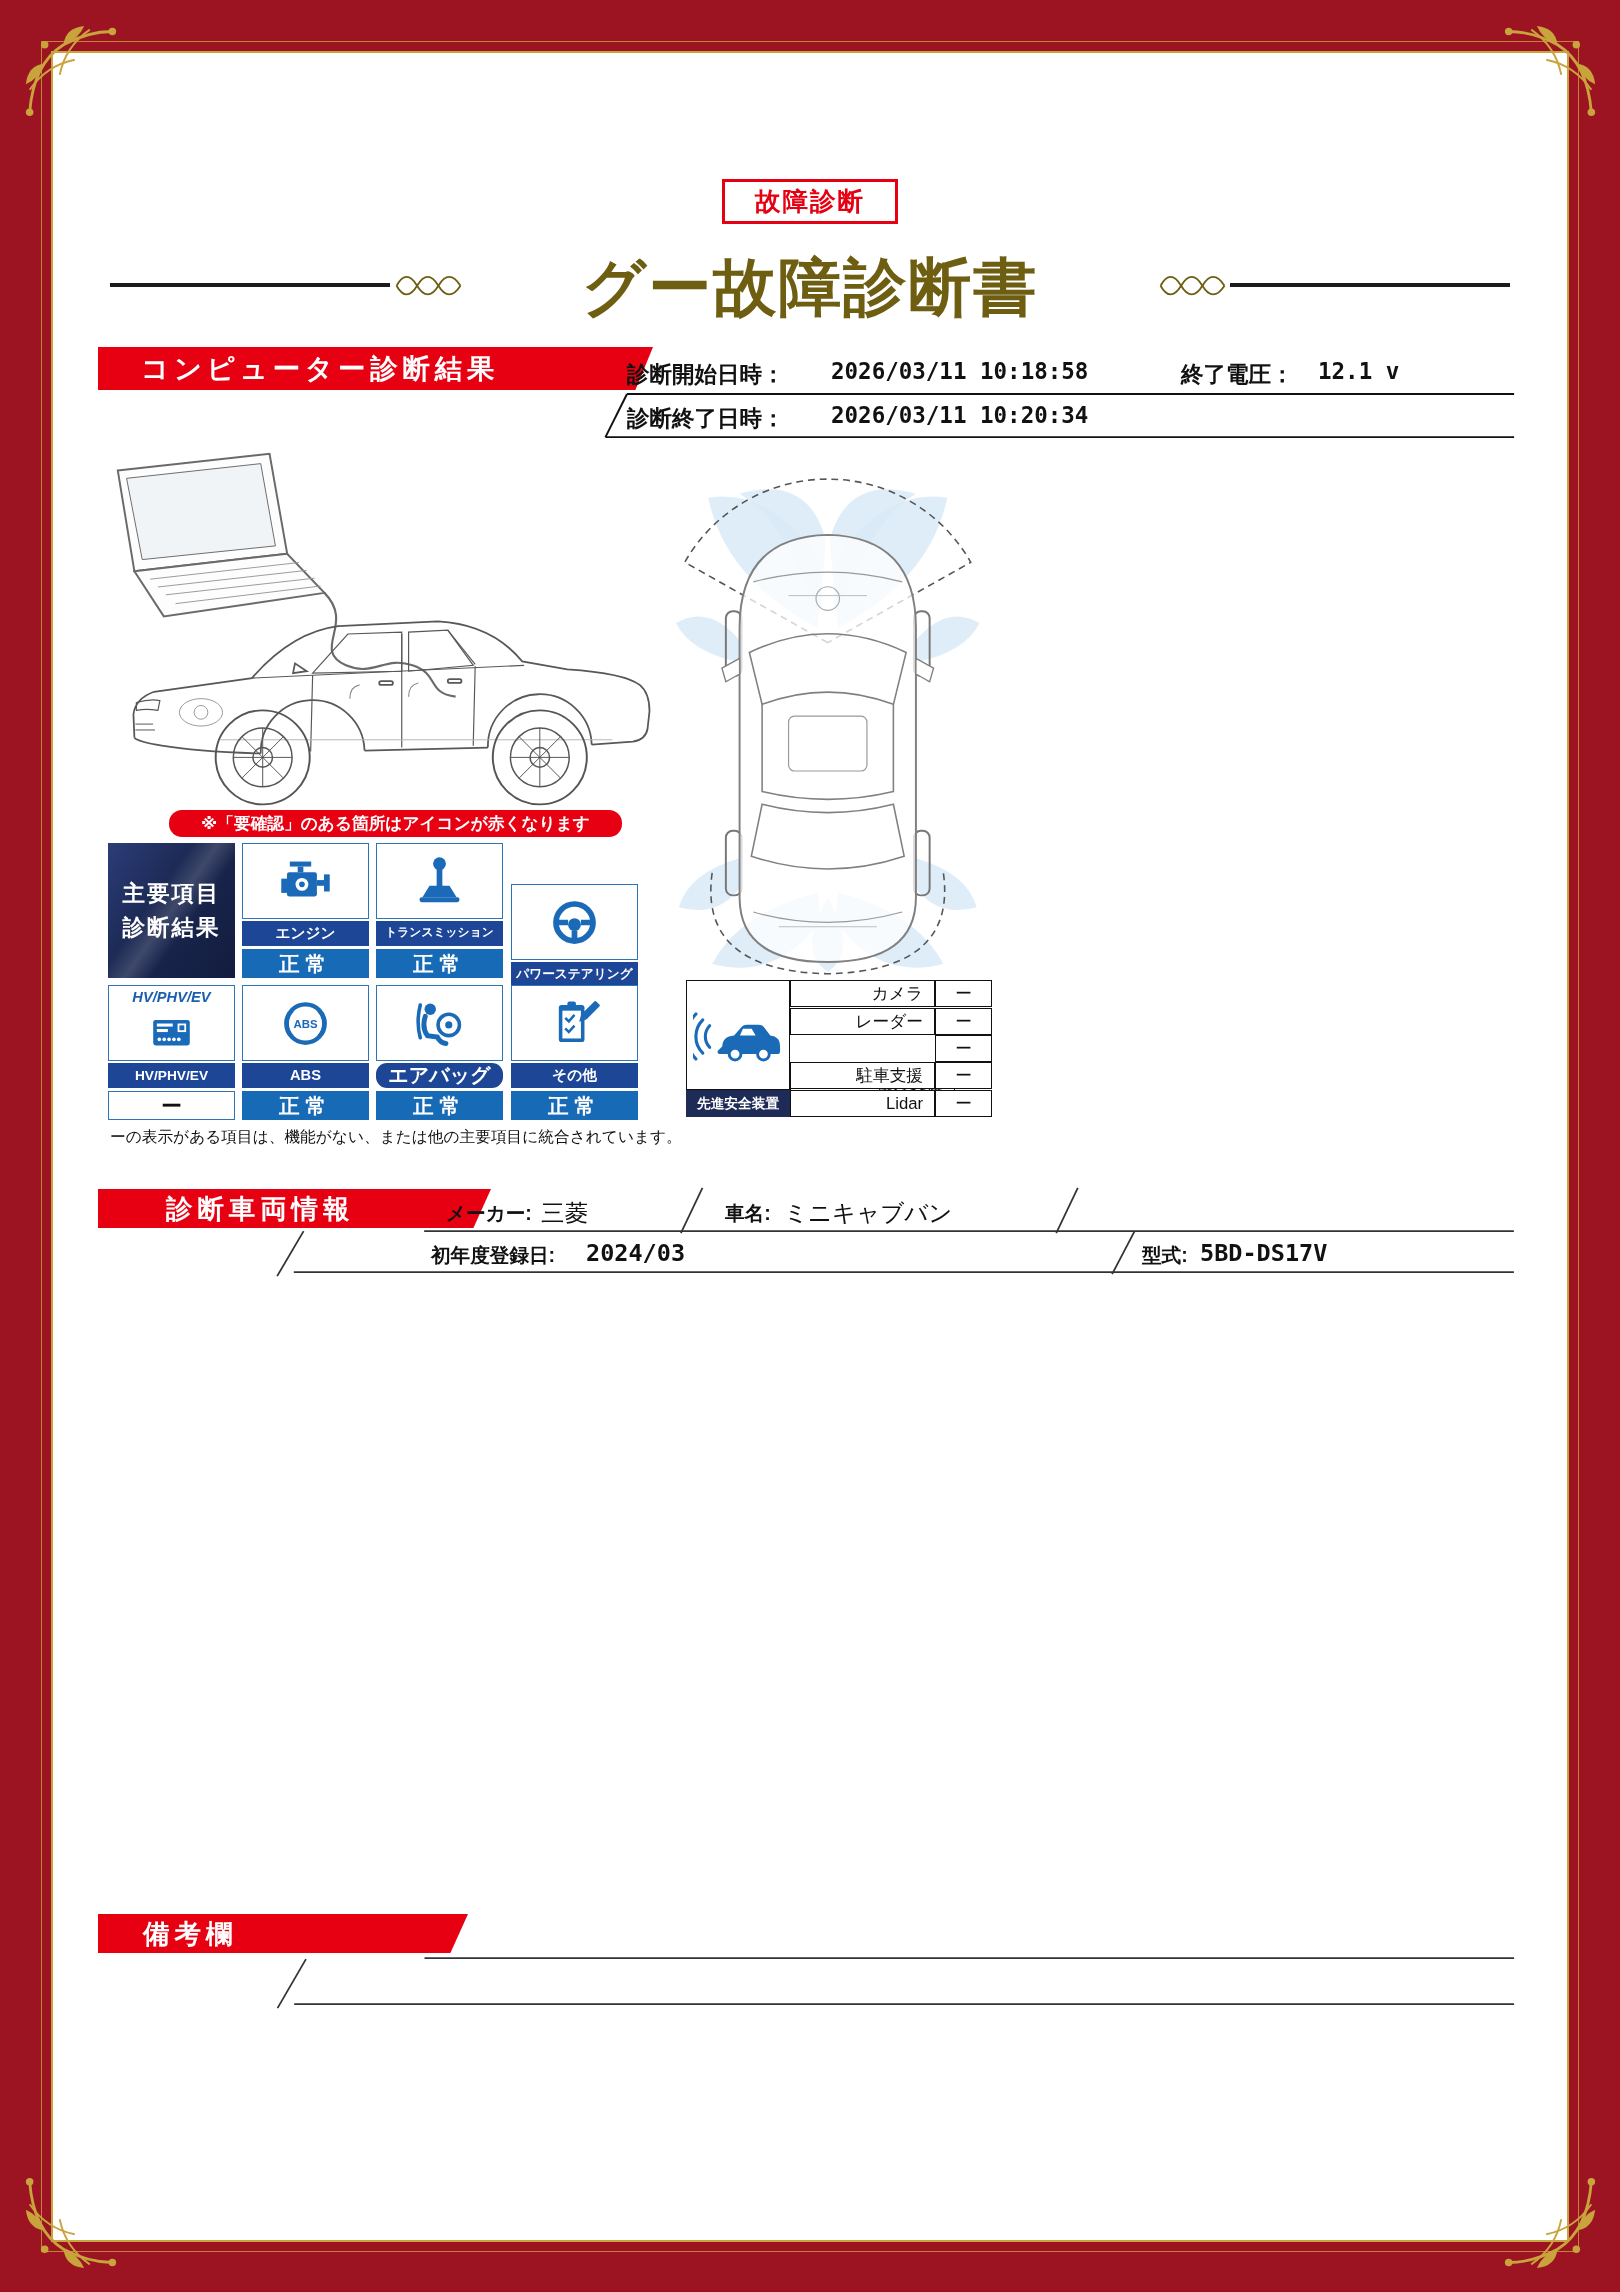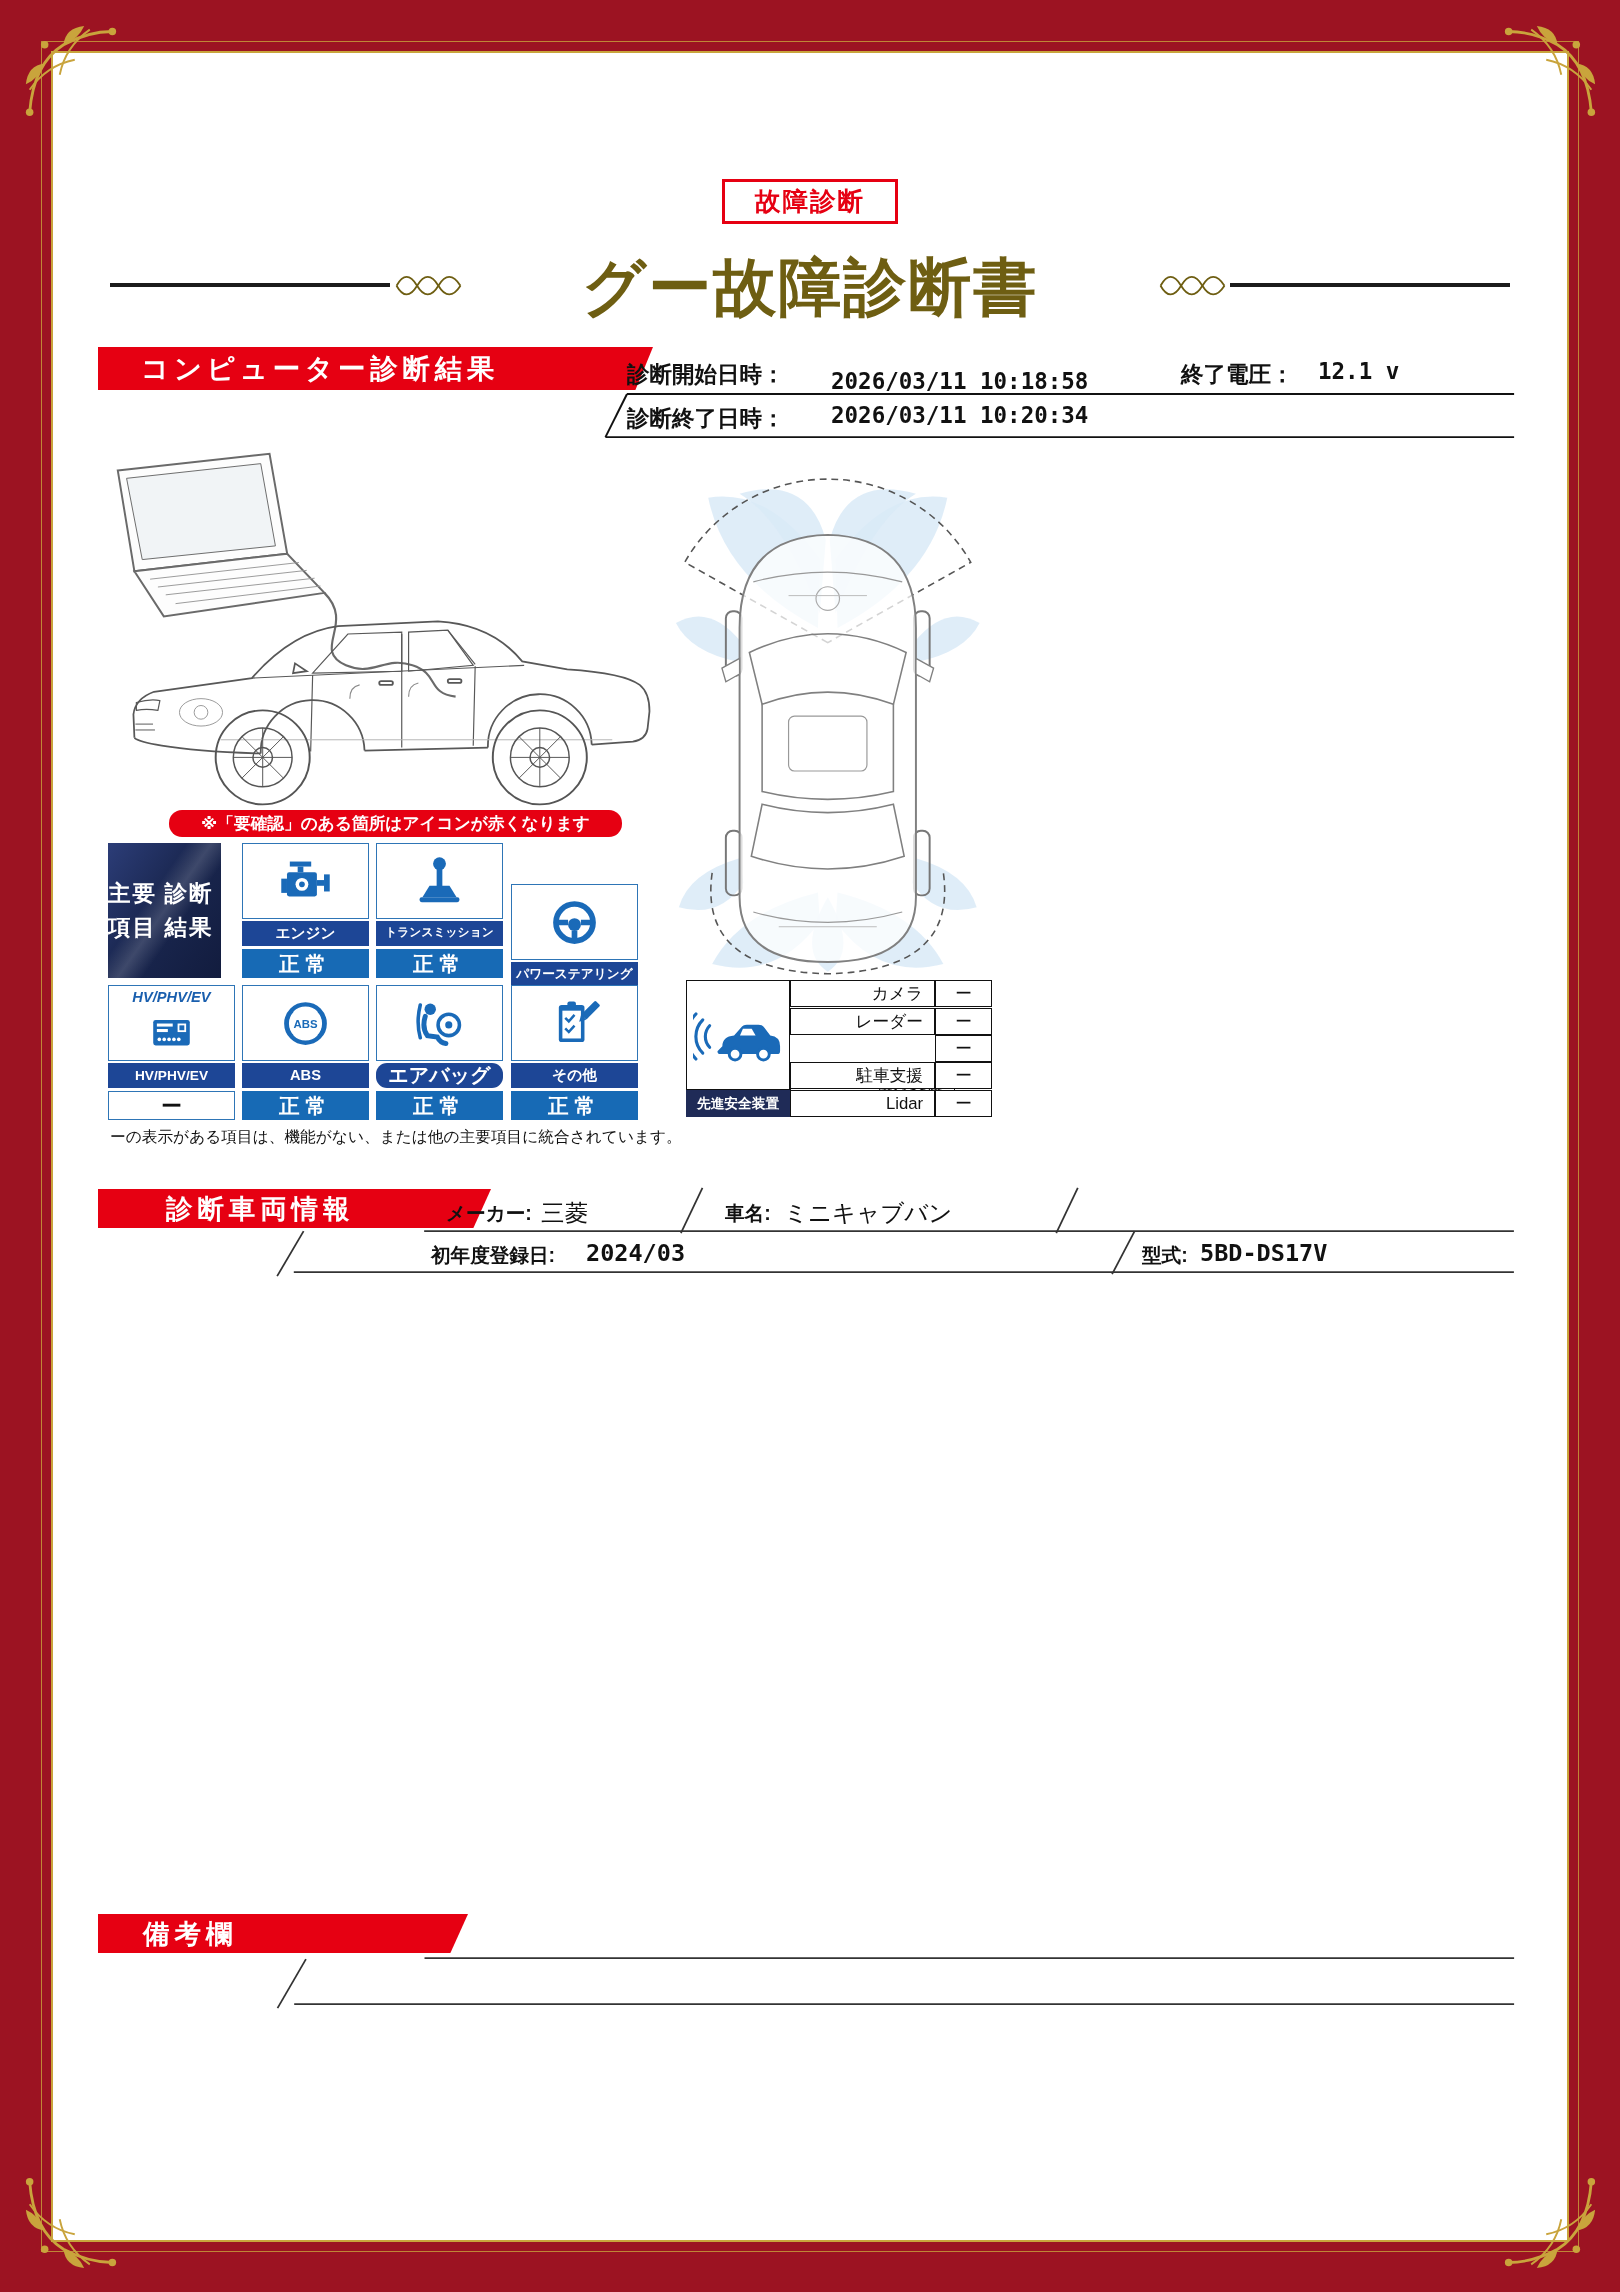--- a/index.html
+++ b/index.html
@@ -110,7 +110,7 @@
     <span>コンピューター診断結果</span>
   </div>
   <div class="diag-label" style="left:627px;top:359px;">診断開始日時：</div>
-  <div class="diag-value mono" style="left:831px;top:368px;">2026/03/11 10:18:58</div>
+  <div class="diag-value mono" style="left:831px;top:358px;">2026/03/11 10:18:58</div>
   <div class="diag-label" style="left:1181px;top:359px;">終了電圧：</div>
   <div class="diag-value mono" style="left:1318px;top:358px;">12.1 v</div>
   <div class="diag-label" style="left:627px;top:403px;">診断終了日時：</div>

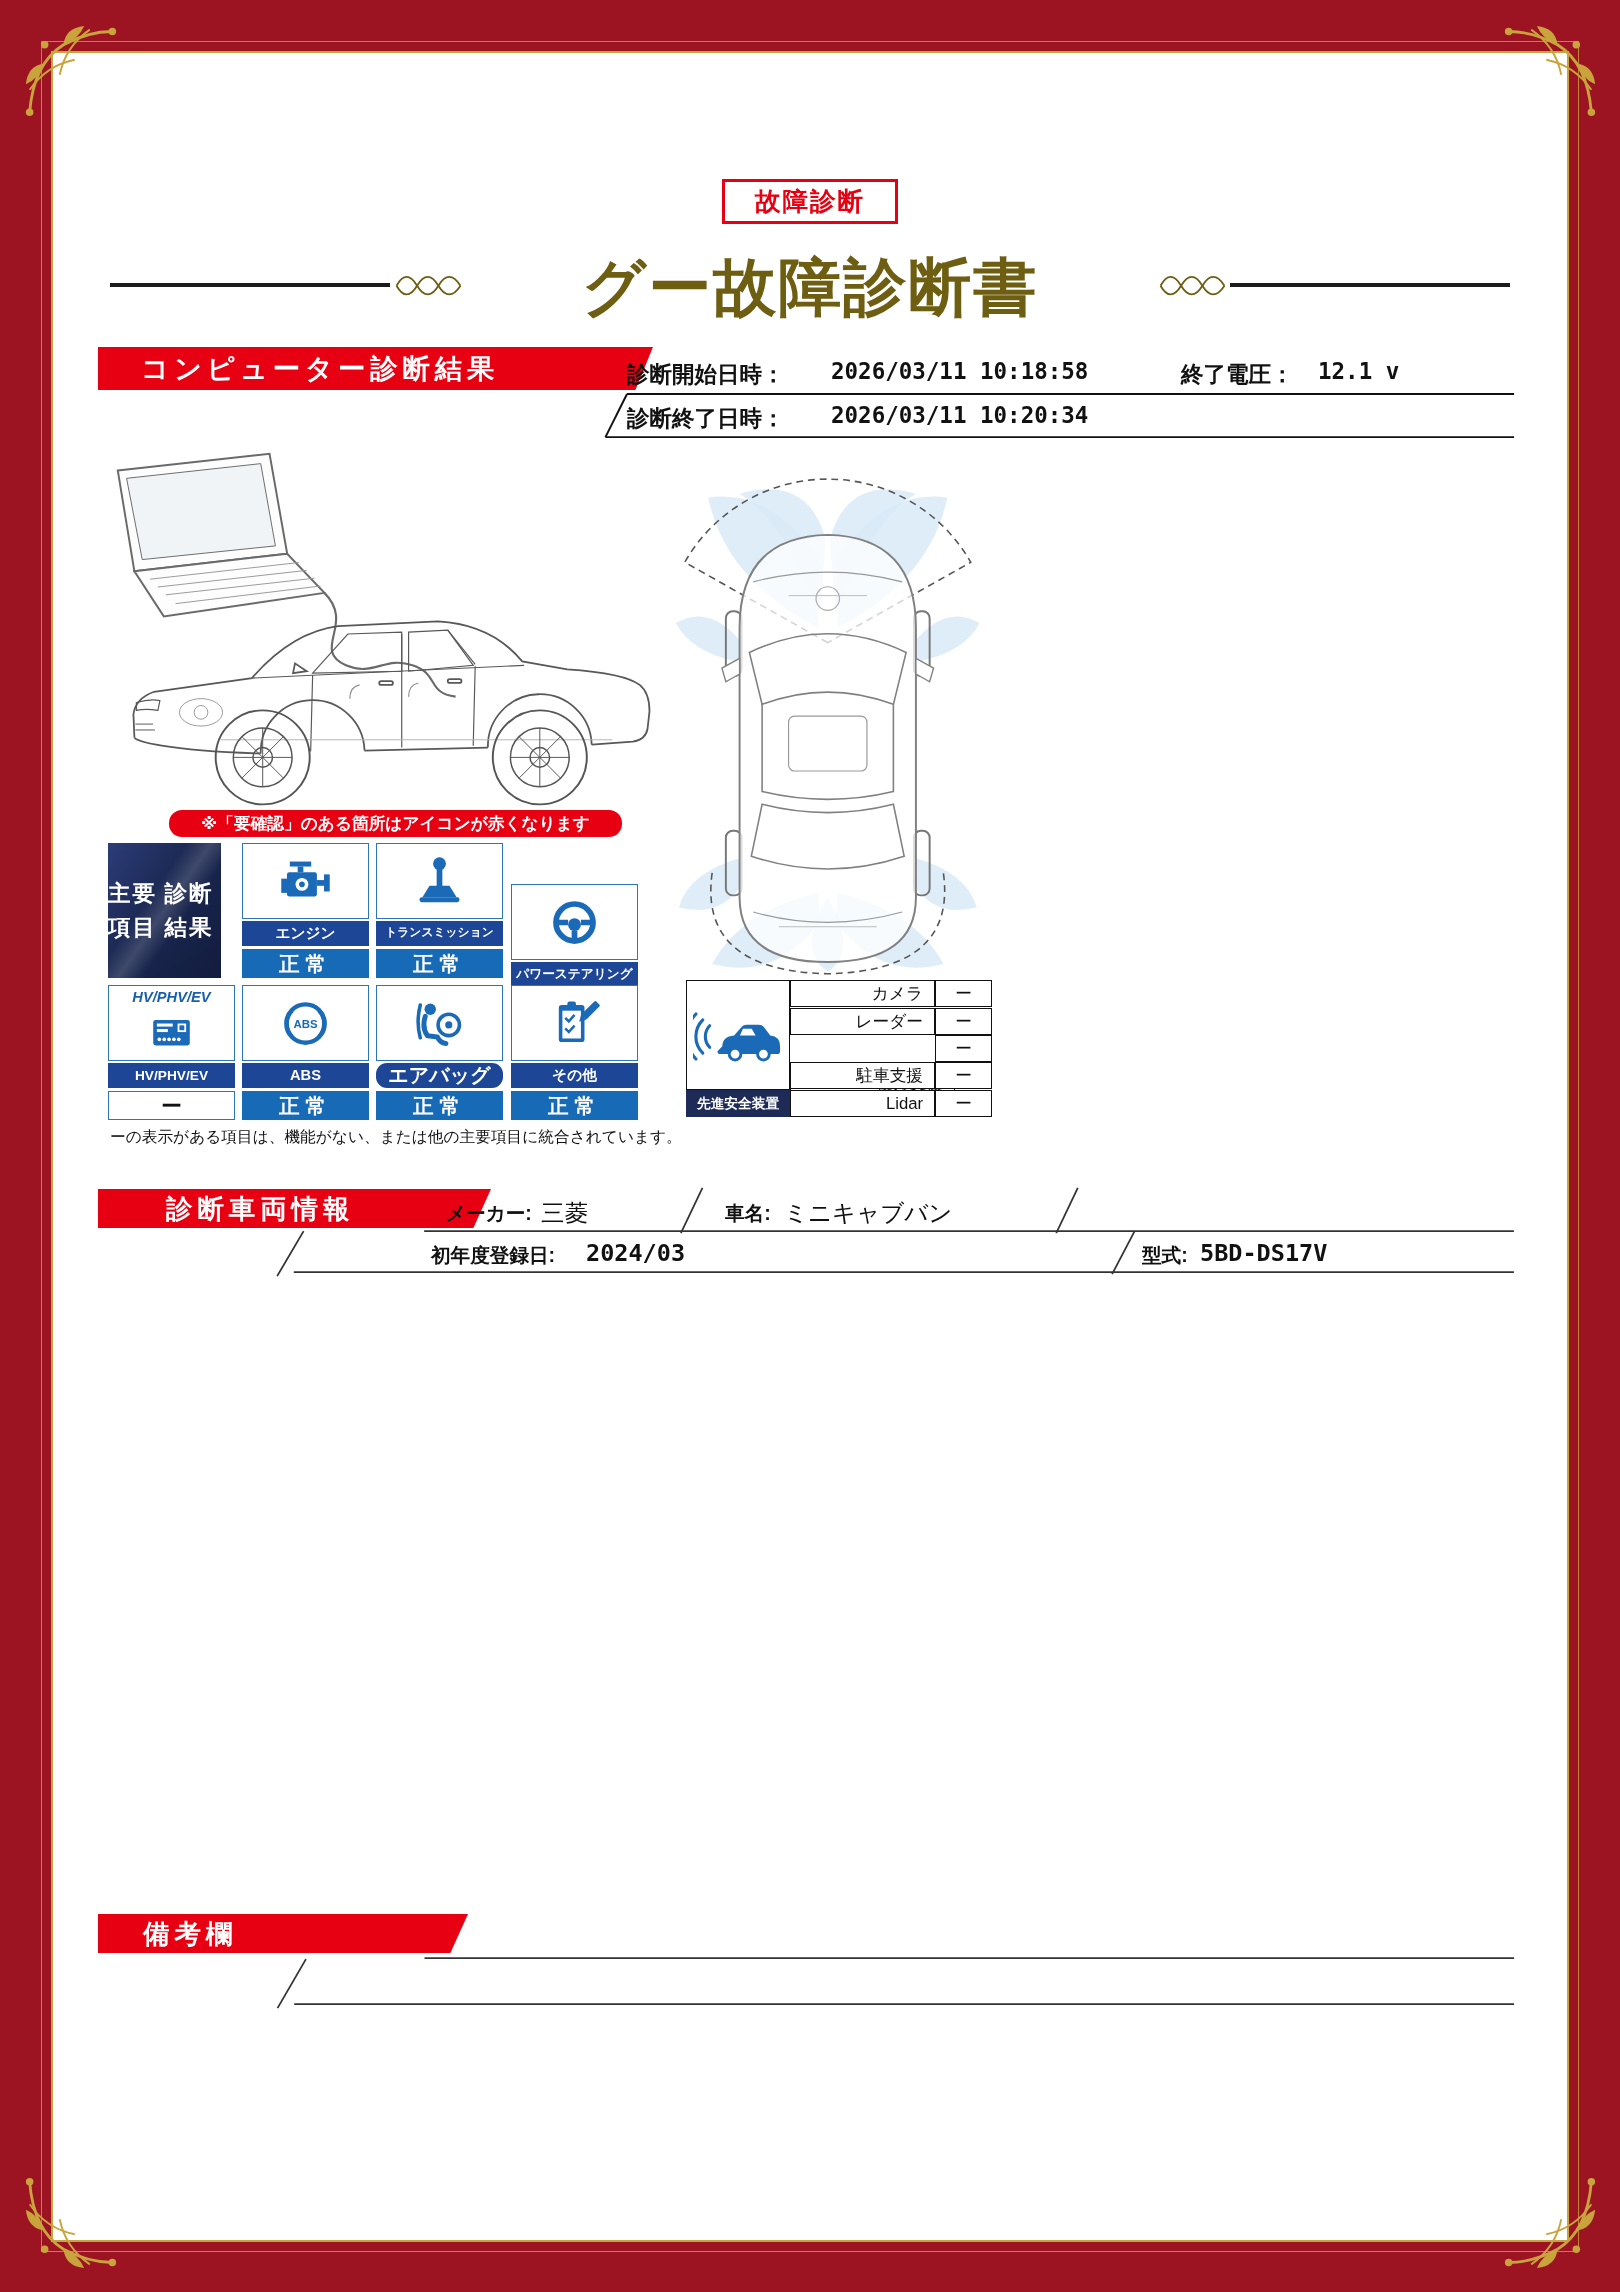--- a/index.html
+++ b/index.html
@@ -37,7 +37,7 @@
   .label-bar{position:absolute;top:78px;left:0;width:127px;height:24.5px;background:#1d4696;color:#fff;display:flex;align-items:center;justify-content:center;font-weight:bold;font-size:13.7px;white-space:nowrap;}
   .status-bar{position:absolute;top:106px;left:0;width:127px;height:29px;background:#176ab5;color:#fff;display:flex;align-items:center;justify-content:center;font-size:20.6px;font-weight:bold;letter-spacing:5.9px;box-sizing:border-box;}
   .status-none{background:#fff;color:#111;border:1px solid #2e75b6;letter-spacing:0;}
-  .header-box{position:absolute;left:108px;top:843px;width:113px;height:135px;background:linear-gradient(125deg,#2c3d78 0%,#1a2750 45%,#121c3e 100%);color:#fff;display:flex;flex-direction:row;align-items:center;justify-content:center;font-size:22.5px;font-weight:bold;line-height:1.5;letter-spacing:2px;overflow:hidden;}
+  .header-box{position:absolute;left:108px;top:843px;width:127px;height:135px;background:linear-gradient(125deg,#2c3d78 0%,#1a2750 45%,#121c3e 100%);color:#fff;display:flex;flex-direction:column;align-items:center;justify-content:center;font-size:22.5px;font-weight:bold;line-height:1.5;letter-spacing:2px;overflow:hidden;}
   .header-box::after{content:"";position:absolute;left:0;top:0;right:0;bottom:0;background:linear-gradient(125deg,transparent 38%,rgba(255,255,255,.16) 50%,transparent 62%);}
   .hv-title{position:absolute;top:3.9px;left:0;width:127px;text-align:center;color:#1a5fae;font-weight:bold;font-style:italic;font-size:14.7px;}
 

